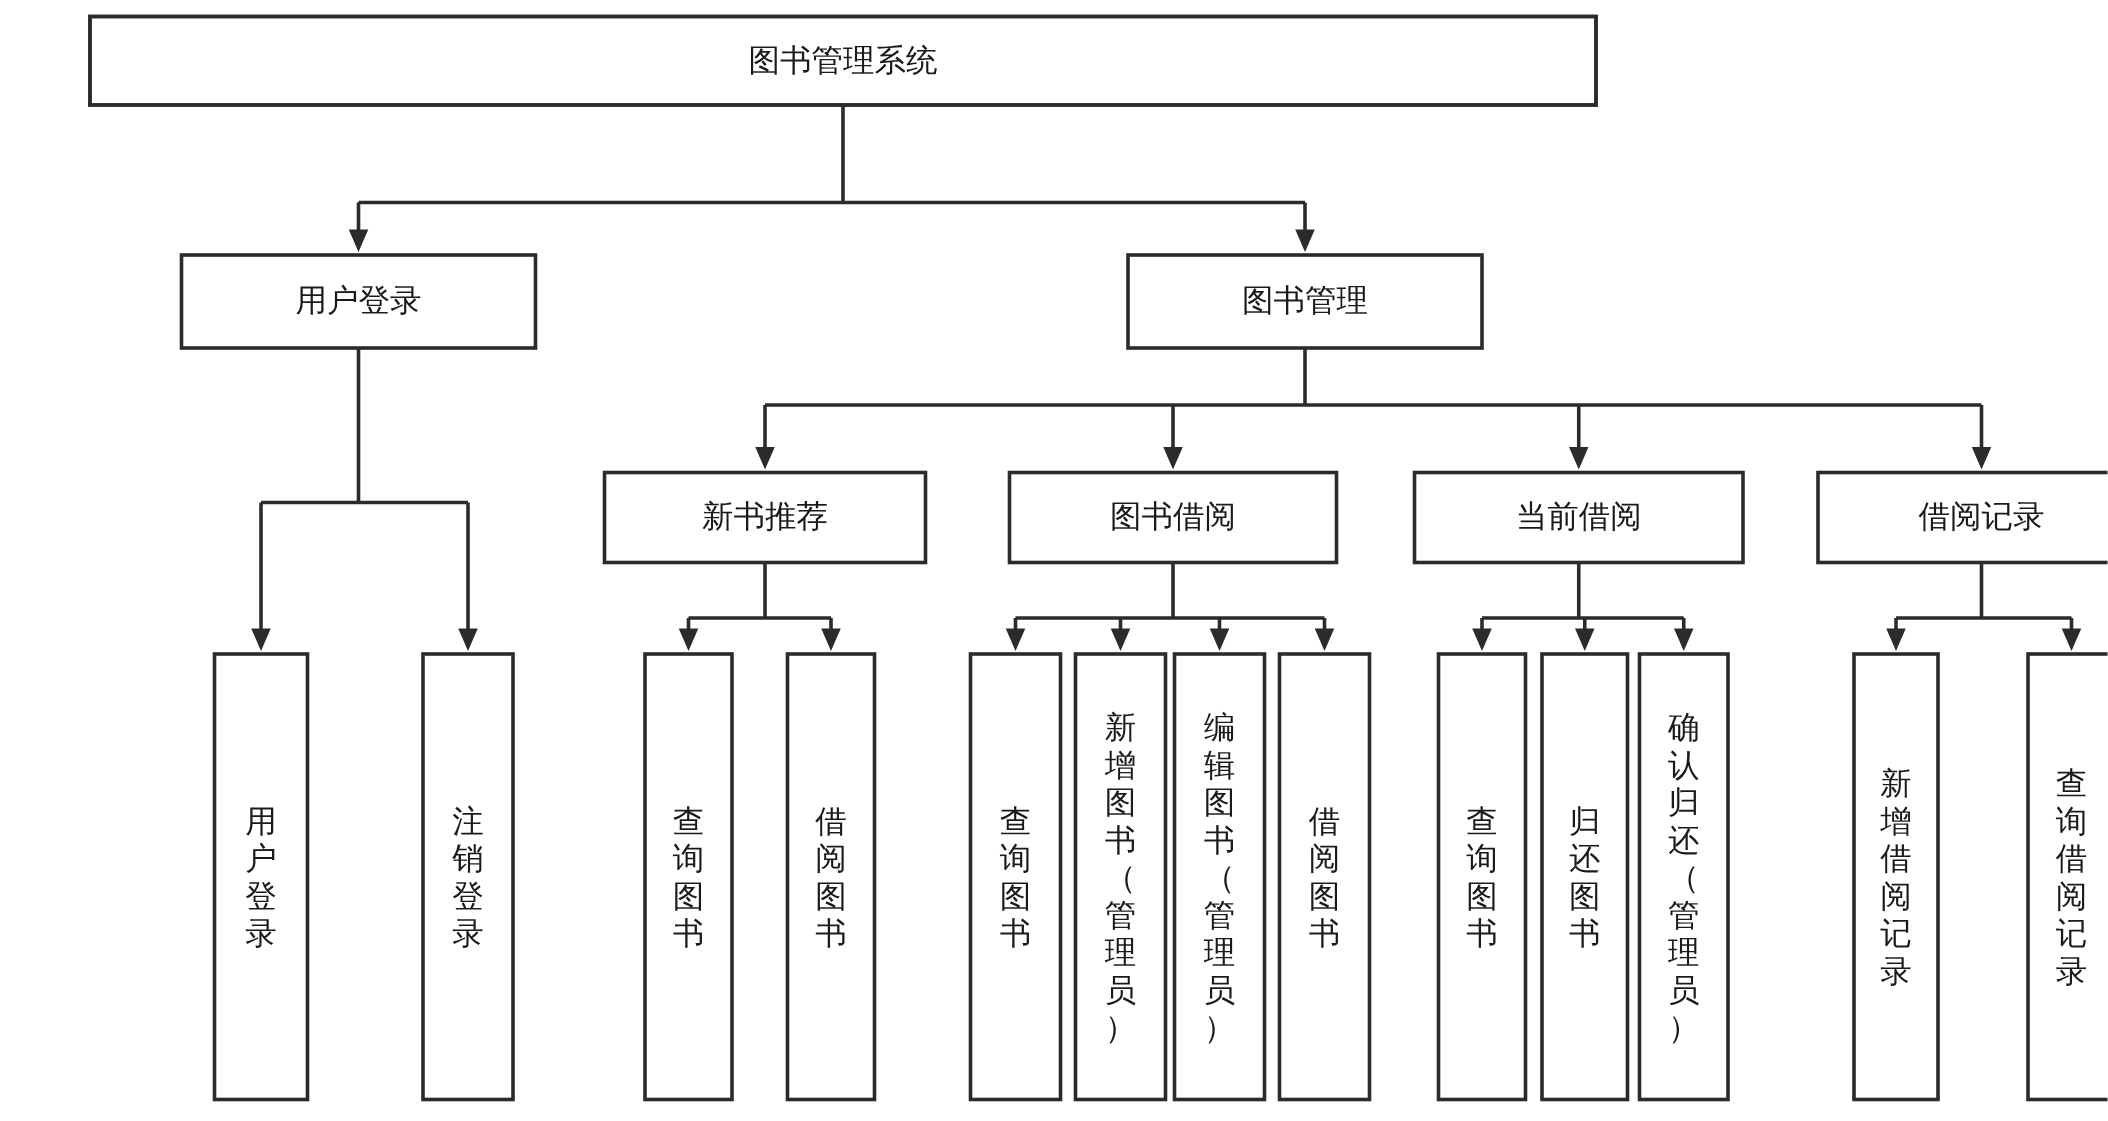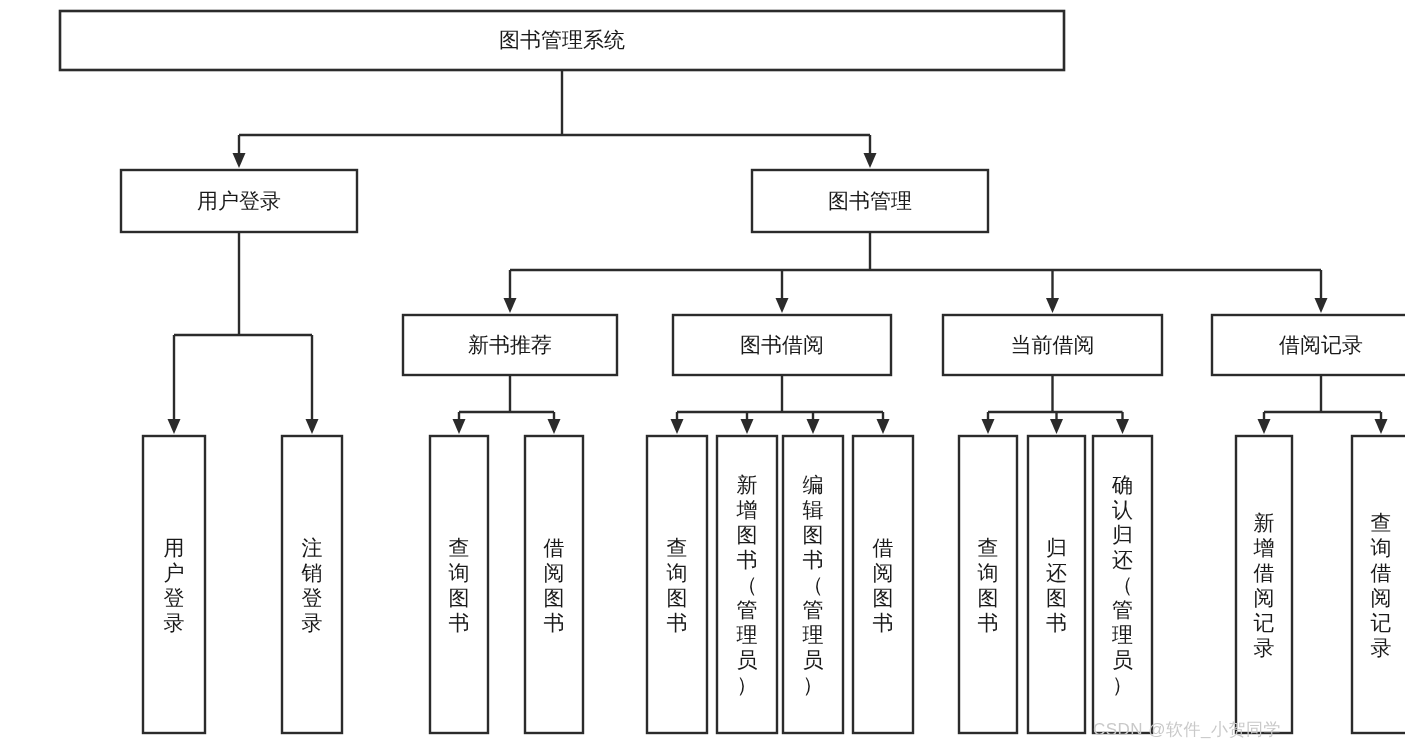--- a/index.html
+++ b/index.html
@@ -218,7 +218,6 @@
         </g>
       </g>
   </svg>
-  <div class="watermark">CSDN @软件_小贺同学</div>
 </div>
 
 </body></html>

